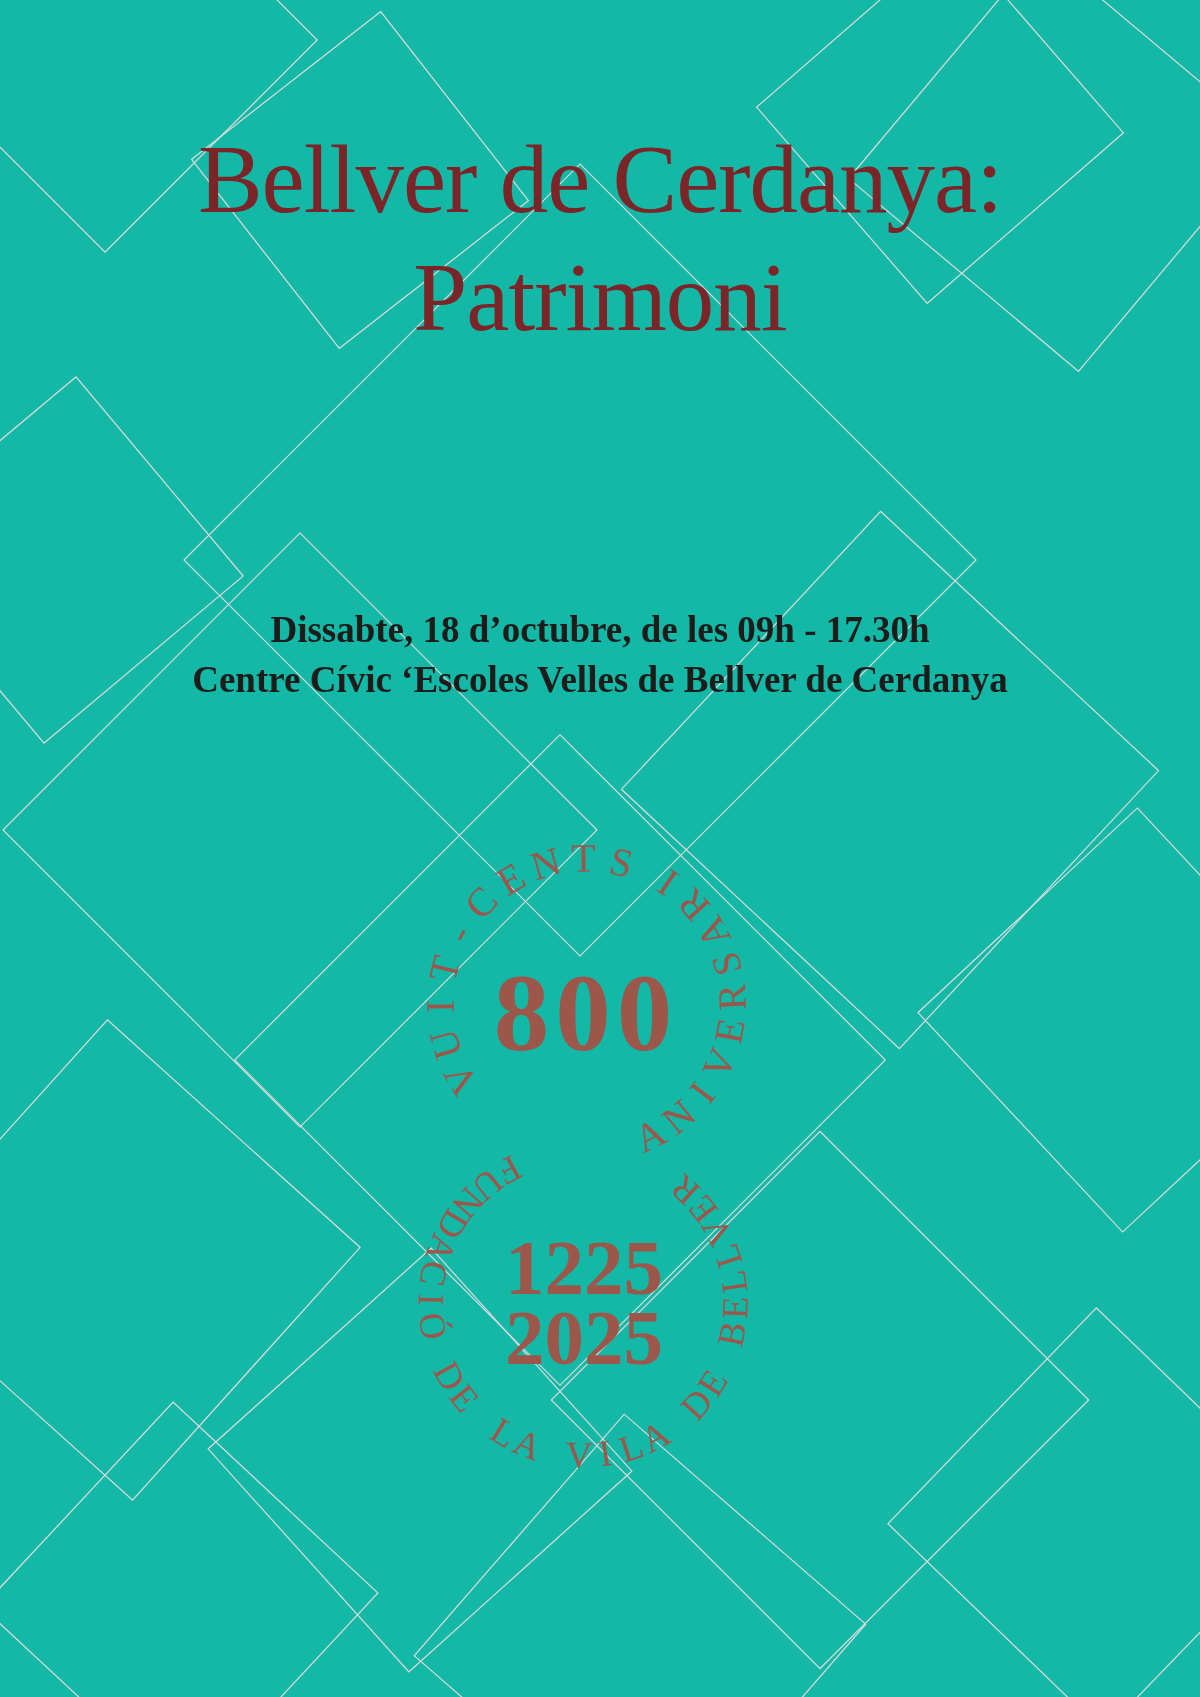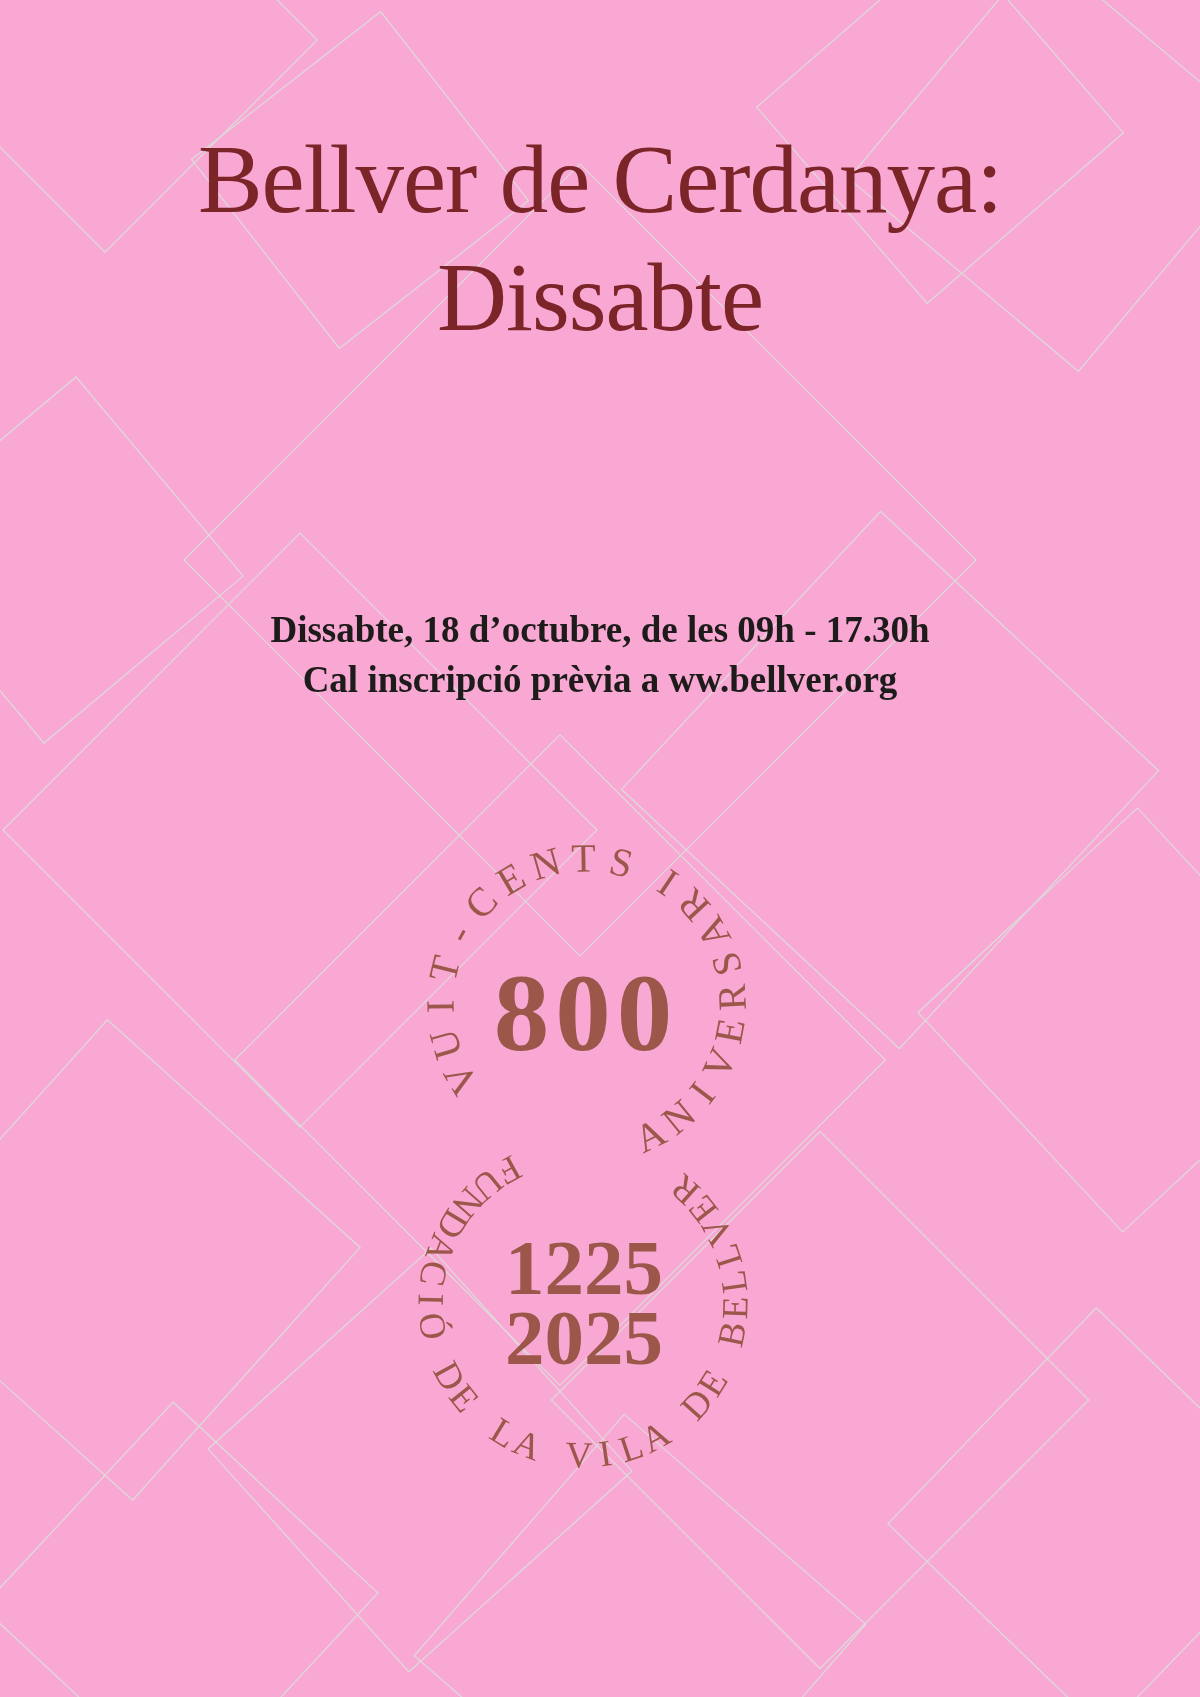--- a/index.html
+++ b/index.html
@@ -4,7 +4,7 @@
 <style>
   html,body{margin:0;padding:0;background:#ffffff;}
   .poster{
-    position:relative;width:1200px;height:1697px;background:#f9a8d4;
+    position:relative;width:1200px;height:1697px;background:#14b8a6;
     overflow:hidden;font-family:"Liberation Serif", serif;
   }
   .bg-pattern{position:absolute;left:0;top:0;width:1200px;height:1697px;}

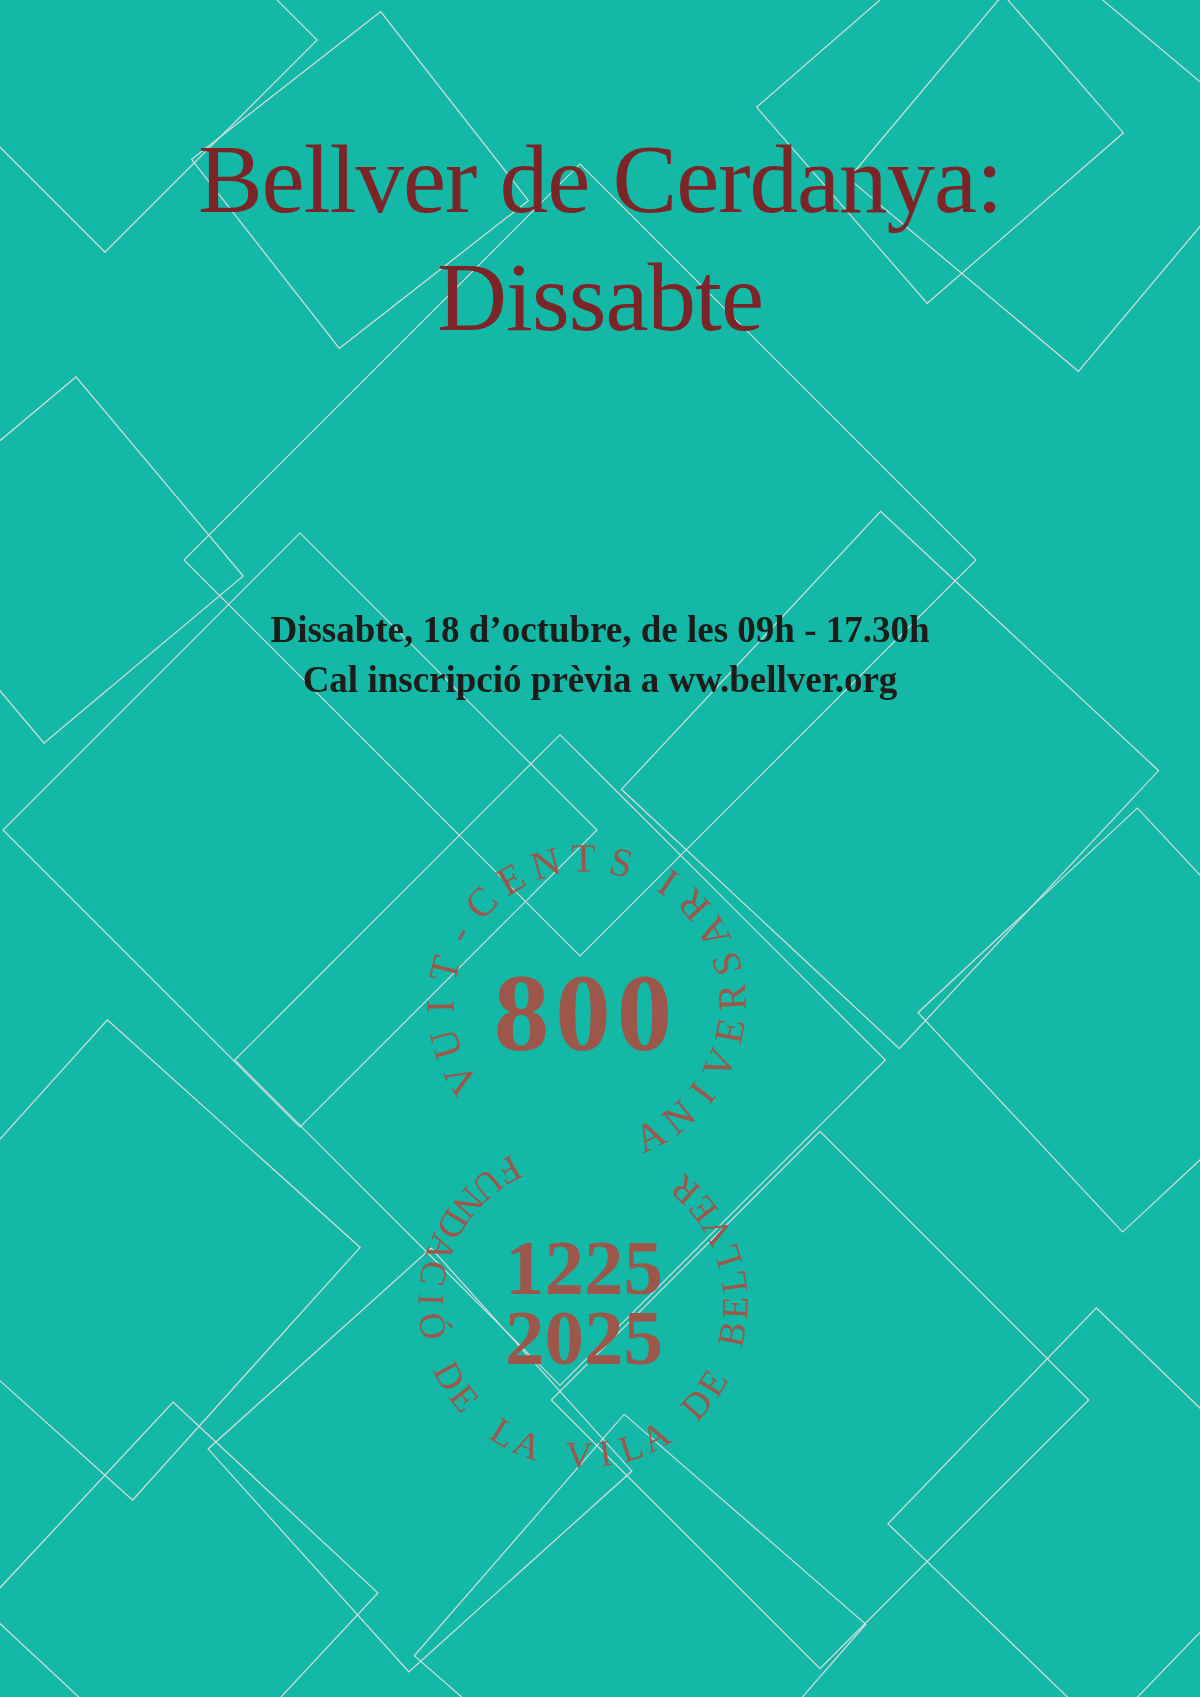--- a/index.html
+++ b/index.html
@@ -83,7 +83,7 @@
 
   <div class="title-block">
     <div class="title-line">Bellver de Cerdanya:</div>
-    <div class="title-line">Dissabte</div>
+    <div class="title-line">Patrimoni</div>
   </div>
 
   <div class="details-block">

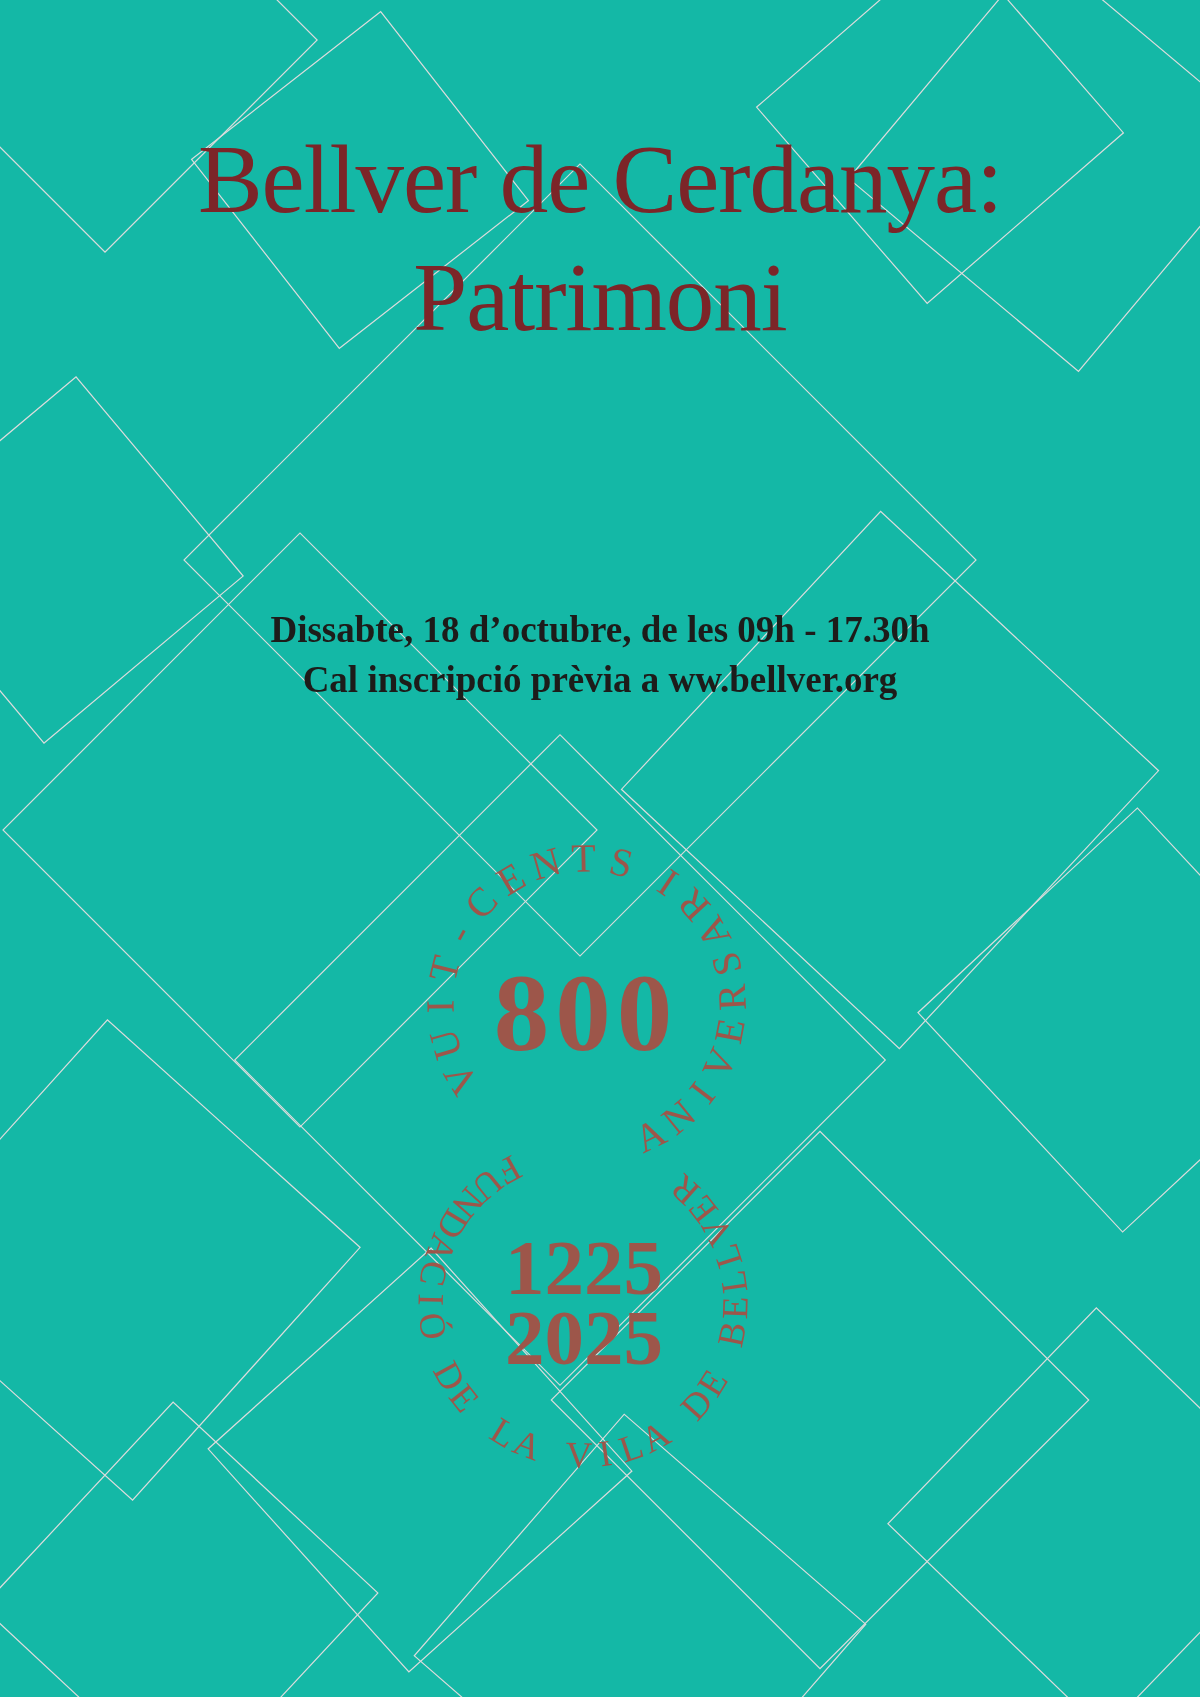--- a/index.html
+++ b/index.html
@@ -88,6 +88,7 @@
 
   <div class="details-block">
     <div class="detail-line">Dissabte, 18 d’octubre, de les 09h - 17.30h</div>
+    <div class="detail-line">Centre Cívic ‘Escoles Velles de Bellver de Cerdanya</div>
     <div class="detail-line">Cal inscripció prèvia a ww.bellver.org</div>
   </div>
 

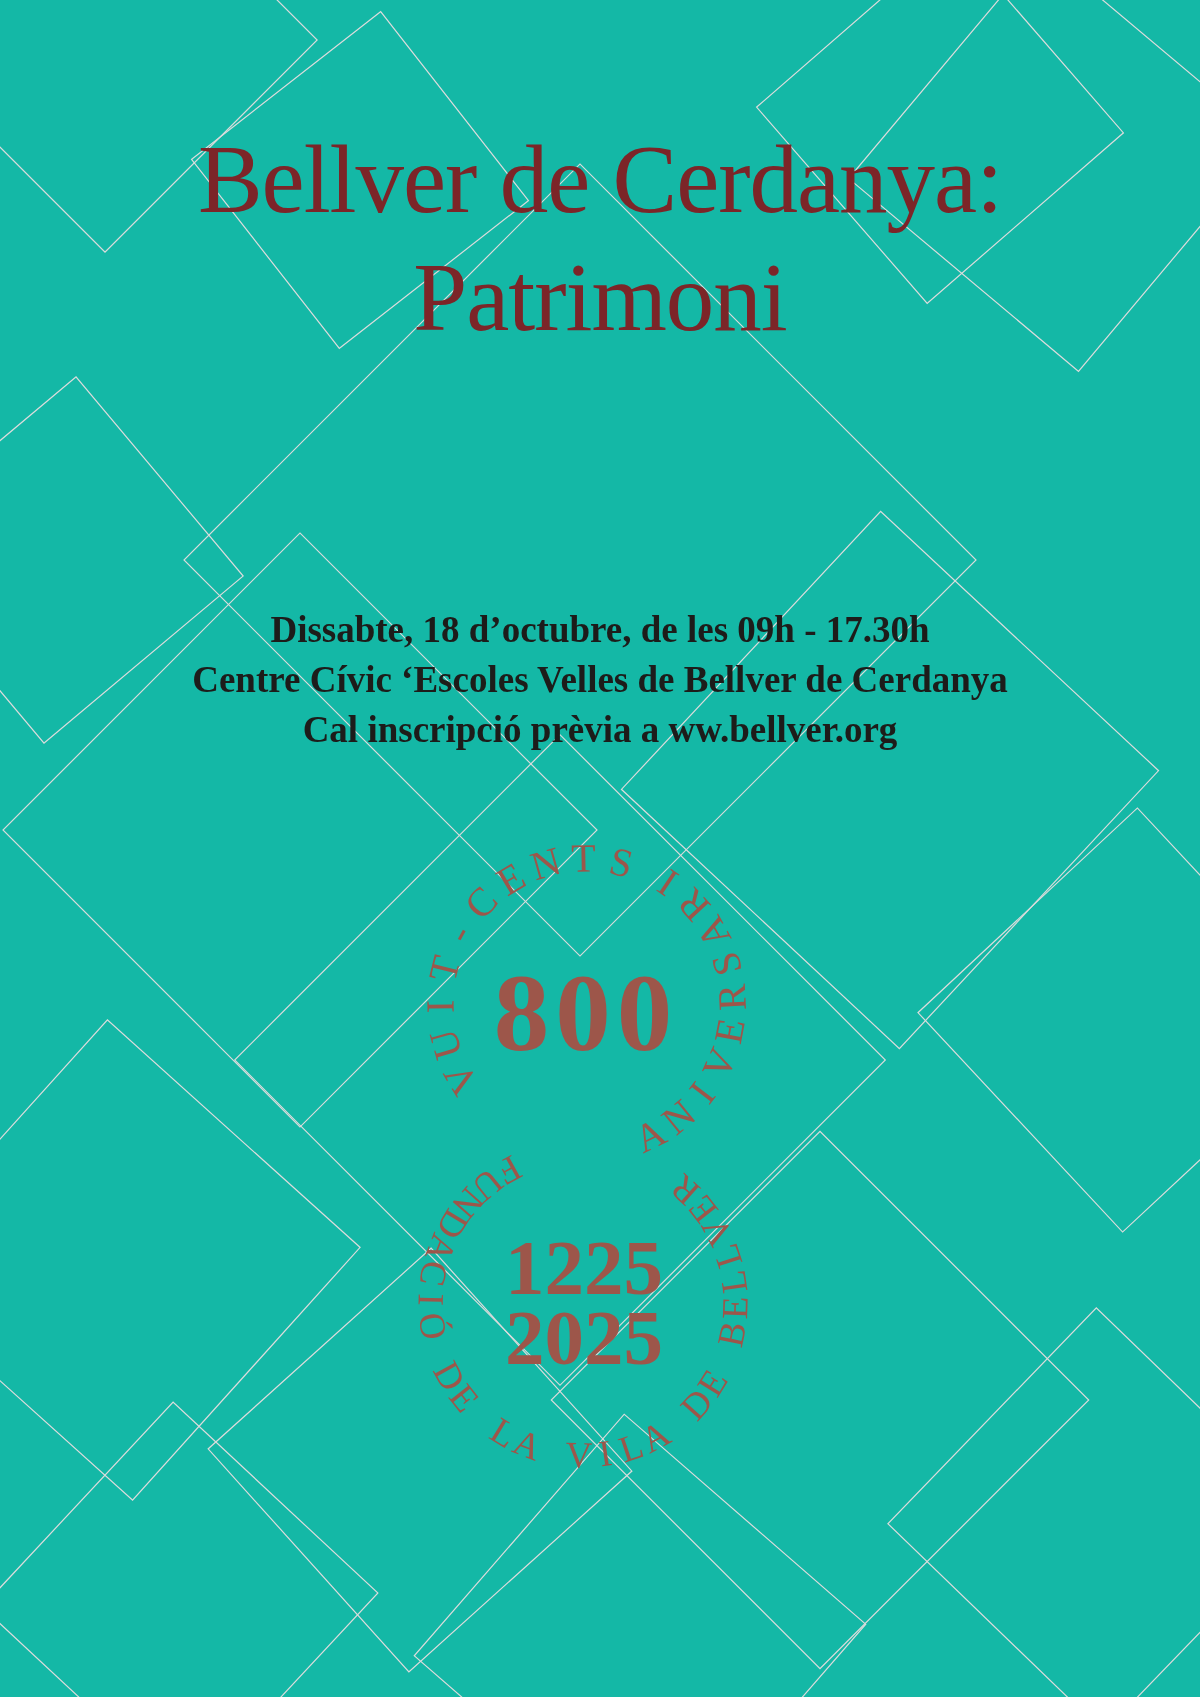--- a/index.html
+++ b/index.html
@@ -89,7 +89,6 @@
   <div class="details-block">
     <div class="detail-line">Dissabte, 18 d’octubre, de les 09h - 17.30h</div>
     <div class="detail-line">Centre Cívic ‘Escoles Velles de Bellver de Cerdanya</div>
-    <div class="detail-line">Cal inscripció prèvia a ww.bellver.org</div>
   </div>
 
   <svg class="emblem-svg" width="480" height="700" viewBox="350 800 480 700">

